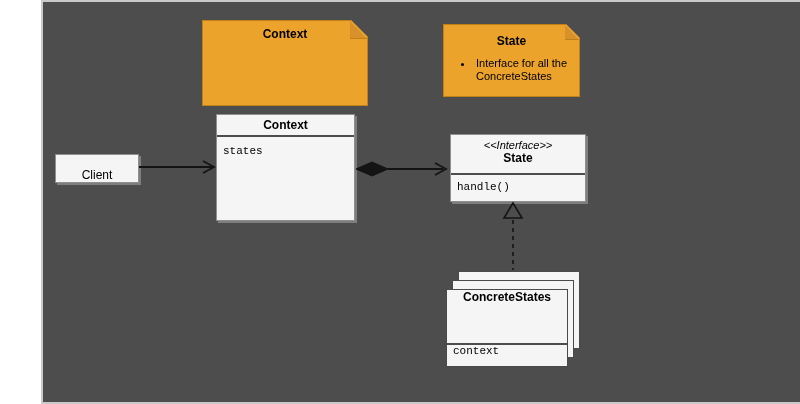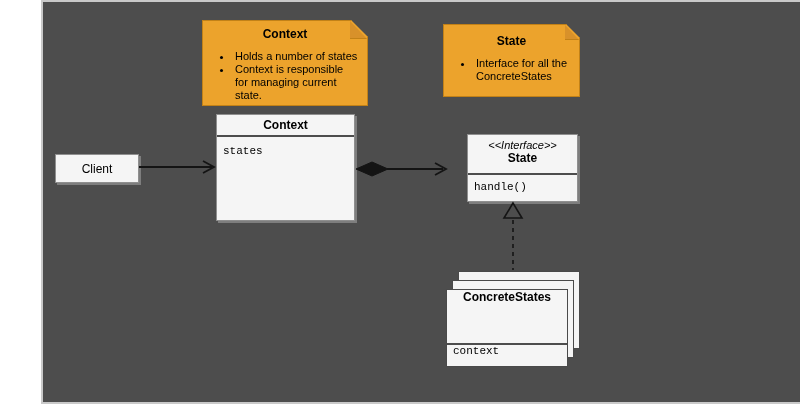--- a/index.html
+++ b/index.html
@@ -150,10 +150,6 @@
   <div class="note" style="left:159px; top:18px; width:166px; height:86px; --fold:17px">
     <div class="fold"></div>
     <div class="note-title">Context</div>
-    <ul class="note-bullets">
-      <li>Holds a number of states</li>
-      <li>Context is responsible for managing current state.</li>
-    </ul>
   </div>
 
   <div class="note note--pt8" style="left:400px; top:22px; width:137px; height:73px; --fold:14px">

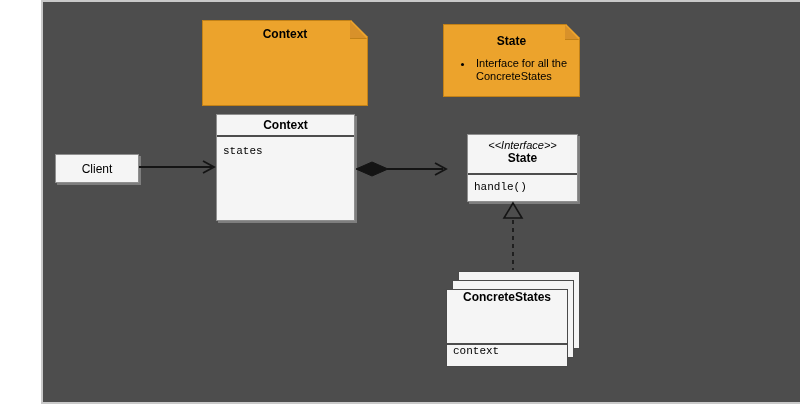--- a/index.html
+++ b/index.html
@@ -170,7 +170,7 @@
     <div class="uml-row" style="height:27px">states</div>
   </div>
 
-  <div class="uml-box" style="left:424px; top:132px; width:111px; height:68px">
+  <div class="uml-box" style="left:407px; top:132px; width:136px; height:68px">
     <div class="uml-header2" style="height:34px">
       <div class="stereotype">&lt;&lt;Interface&gt;&gt;</div>
       <div class="uml-title">State</div>

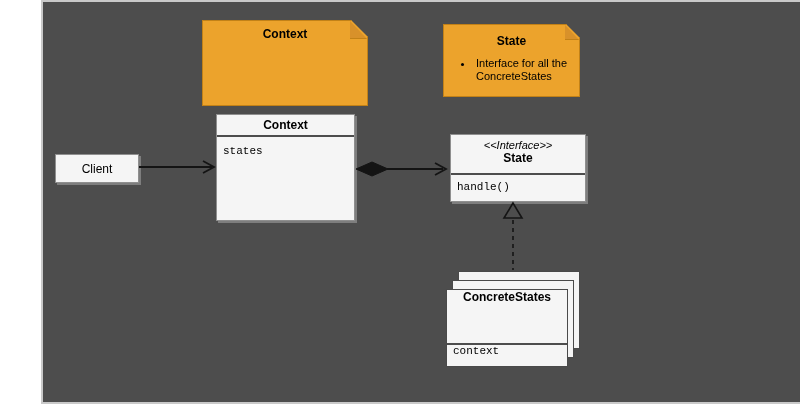--- a/index.html
+++ b/index.html
@@ -105,7 +105,7 @@
     background: var(--c-box-fill, #F5F5F5);
     border: 1px solid var(--c-box-border, #8F8F8F);
     box-shadow: 2px 2px 0 rgba(255,255,255,0.28);
-    display: flex; align-items: center; justify-content: center;
+    display: flex; align-items: flex-end; justify-content: center;
     font-size: 12px;
     color: var(--c-text, #000);
     z-index: 2;

